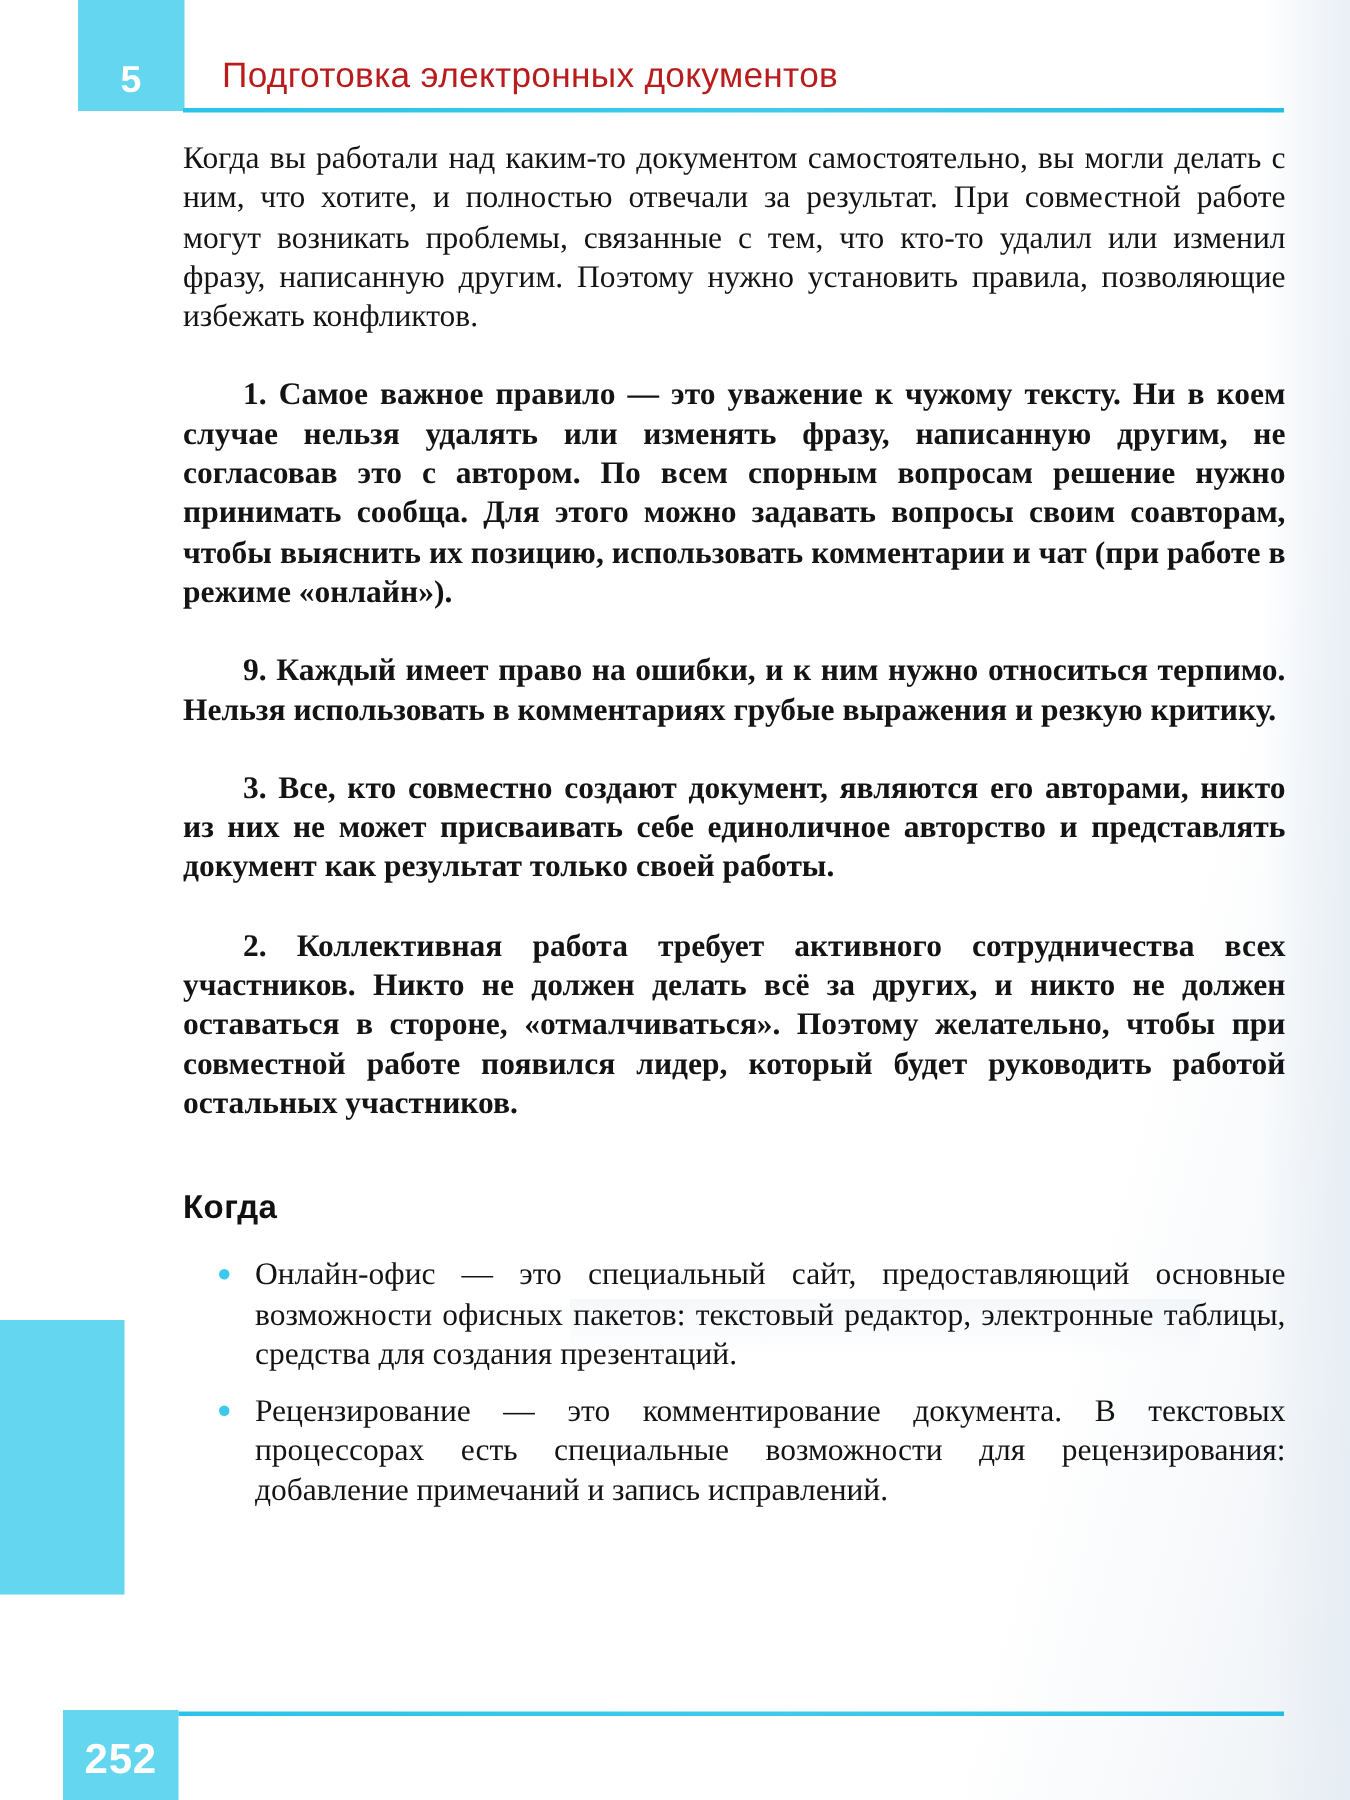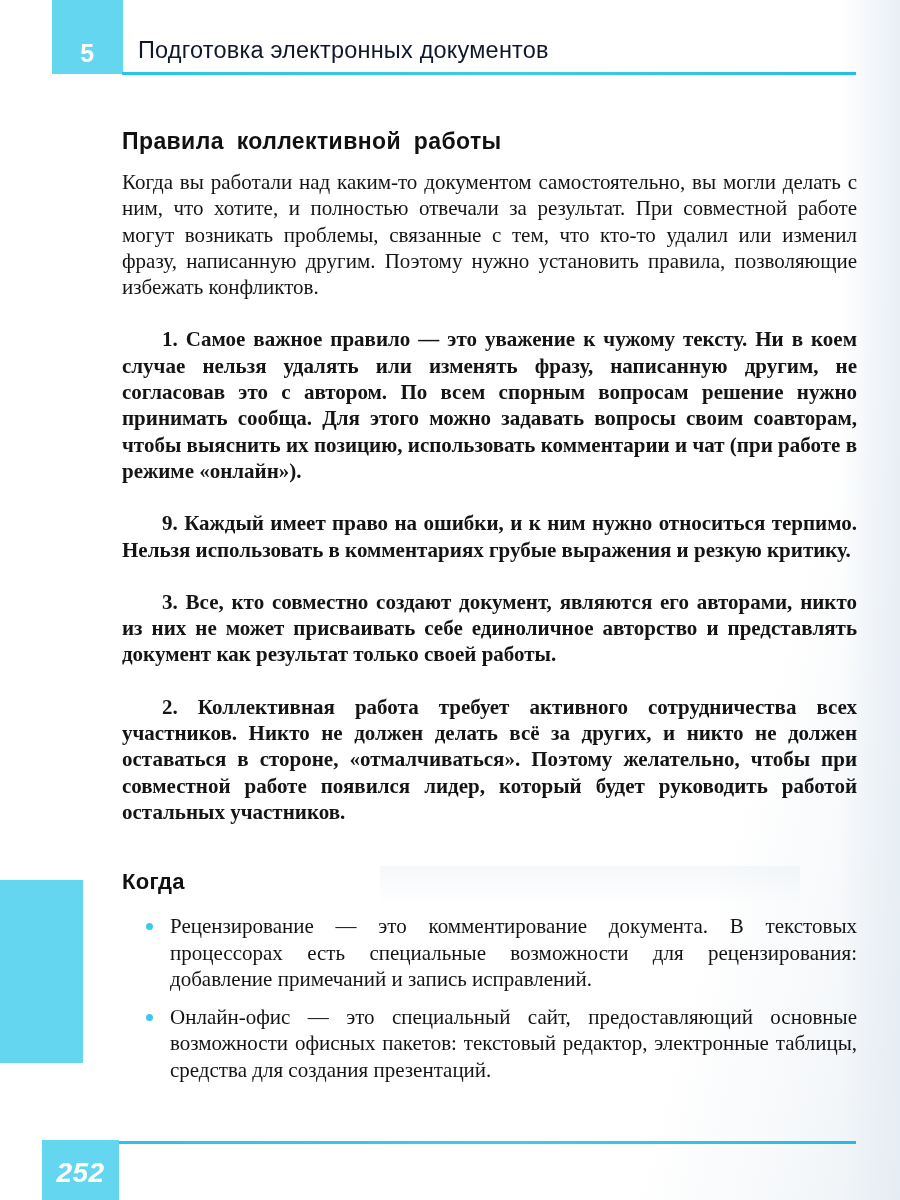--- a/index.html
+++ b/index.html
@@ -58,12 +58,12 @@
   }
   .chapter-title {
     position: absolute;
-    left: 138px;
+    left: 148px;
     top: 37px;
     font-family: "Liberation Sans", sans-serif;
     font-size: 23.5px;
     font-weight: normal;
-    color: #0f172a;
+    color: #b91c1c;
     letter-spacing: 0.2px;
     white-space: nowrap;
     text-align: right;

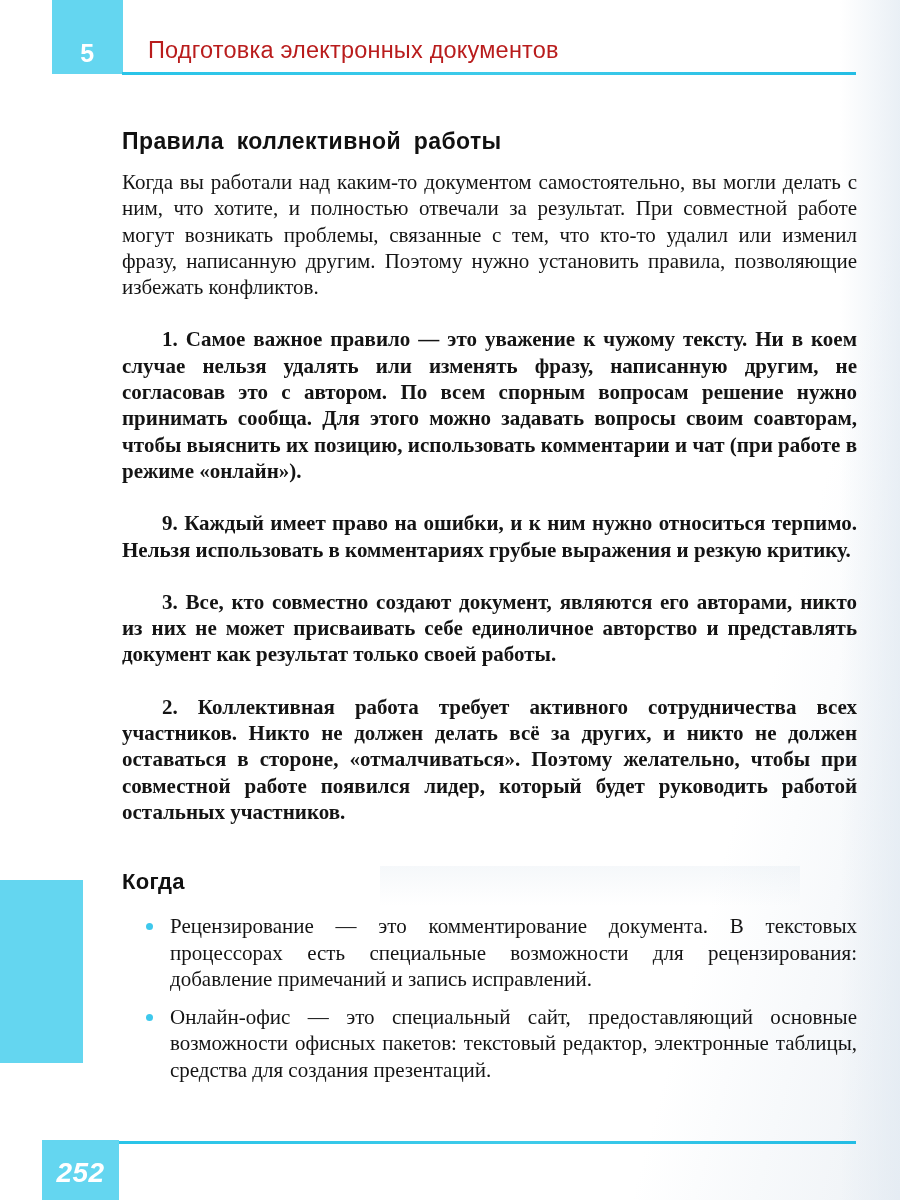--- a/index.html
+++ b/index.html
@@ -221,7 +221,6 @@
   <div class="content">
 
 
-    <h2 class="section-head wide">Правила коллективной работы</h2>
 
     <p class="para">Когда вы работали над каким-то документом самостоятельно, вы могли делать с ним, что хотите, и полностью отвечали за результат. При совместной работе могут возникать проблемы, связанные с тем, что кто-то удалил или изменил фразу, написанную другим. Поэтому нужно установить правила, позволяющие избежать конфликтов.</p>
 

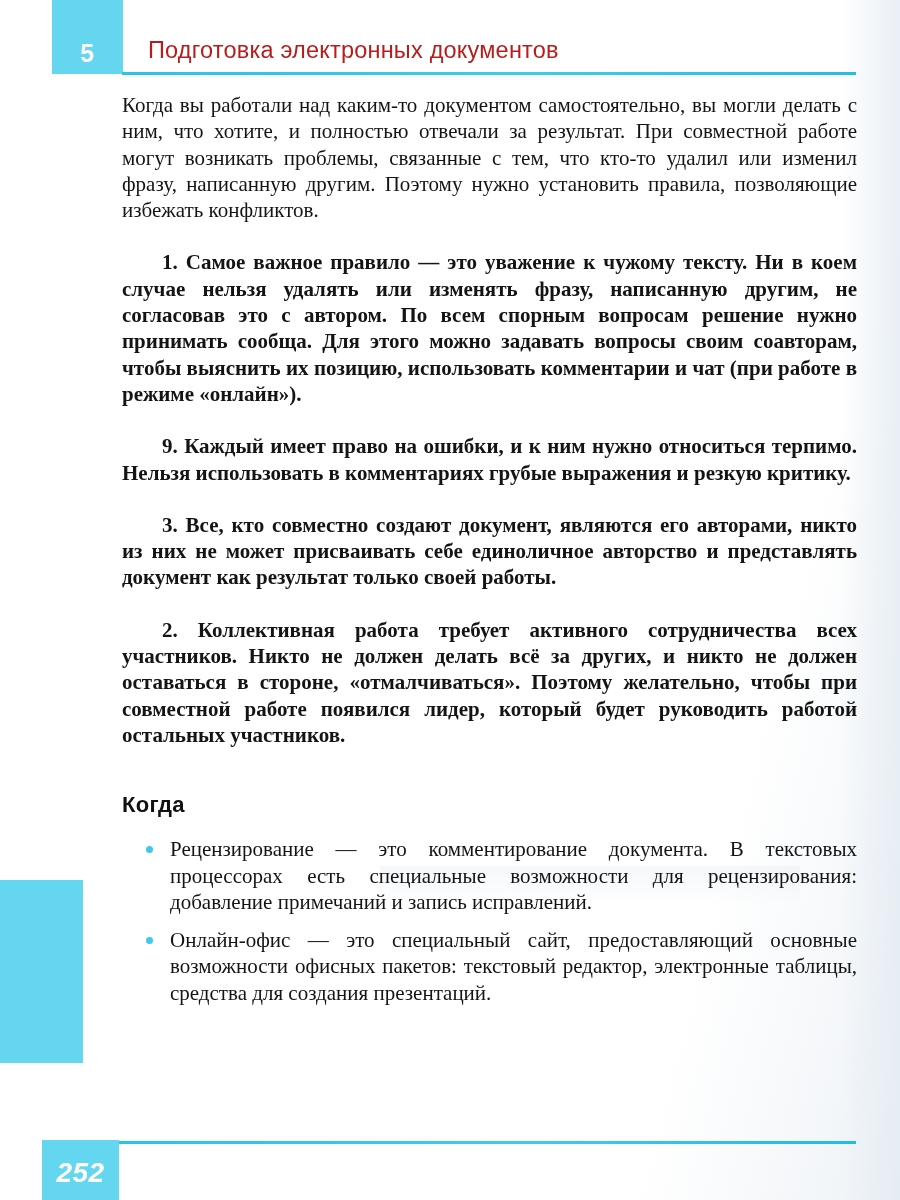--- a/index.html
+++ b/index.html
@@ -234,11 +234,11 @@
     <ul class="bullets">
       <li>
         <span class="dot"></span>
-        <span>Рецензирование — это комментирование документа. В текстовых процессорах есть специальные возможности для рецензирования: добавление примечаний и запись исправлений.</span>
+        <span>Онлайн-офис — это специальный сайт, предоставляющий основные возможности офисных пакетов: текстовый редактор, электронные таблицы, средства для создания презентаций.</span>
       </li>
       <li>
         <span class="dot"></span>
-        <span>Онлайн-офис — это специальный сайт, предоставляющий основные возможности офисных пакетов: текстовый редактор, электронные таблицы, средства для создания презентаций.</span>
+        <span>Рецензирование — это комментирование документа. В текстовых процессорах есть специальные возможности для рецензирования: добавление примечаний и запись исправлений.</span>
       </li>
     </ul>
 

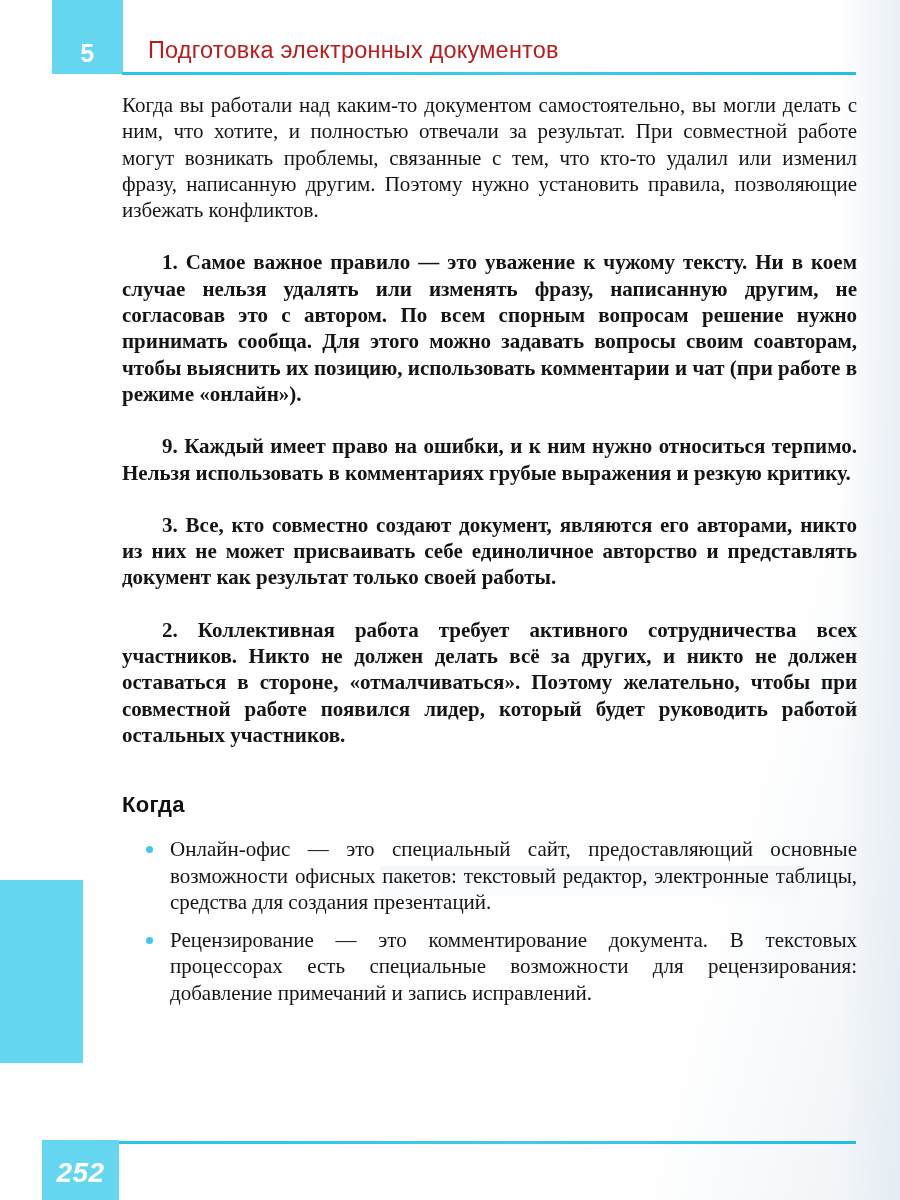--- a/index.html
+++ b/index.html
@@ -159,7 +159,6 @@
     top: 1130px;
     width: 804px;
     height: 70px;
-    font-style: italic;
   }
   .page-box {
     position: absolute;

